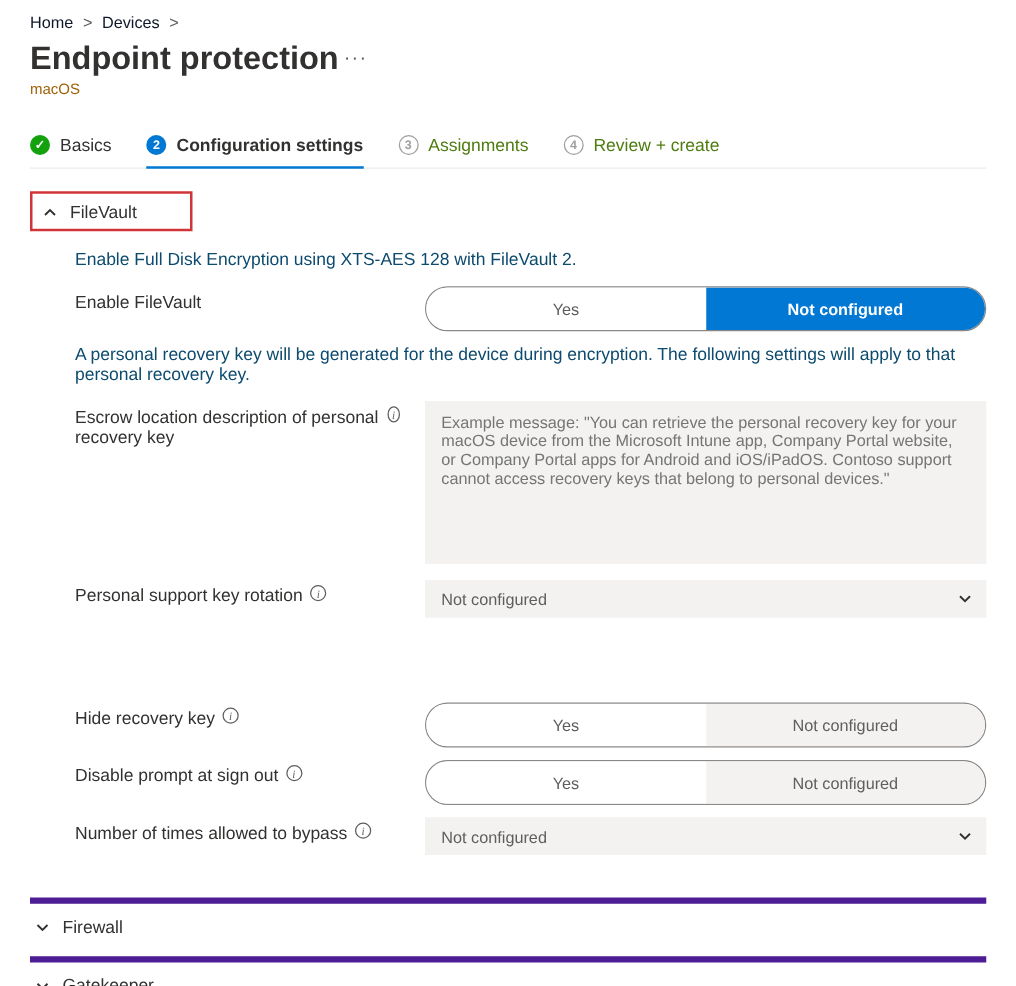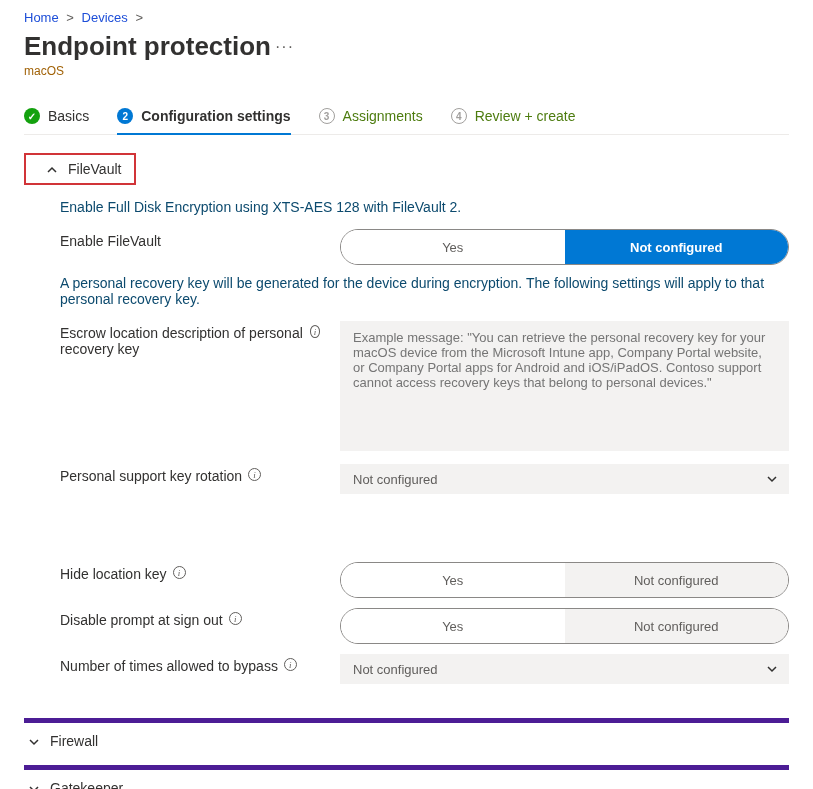--- a/index.html
+++ b/index.html
@@ -12,7 +12,7 @@
       padding: 10px 24px 24px 24px;
     }
     .breadcrumb { font-size: 13px; margin-bottom: 6px; }
-    .breadcrumb a { color: #1d4ed8; text-decoration: none; }
+    .breadcrumb a { color: #0f172a; text-decoration: none; }
     .breadcrumb .sep { color: #605e5c; margin: 0 4px; }
     .page-title-row { display: flex; align-items: center; gap: 4px; }
     h1.page-title { font-size: 26px; font-weight: 600; color: #323130; }

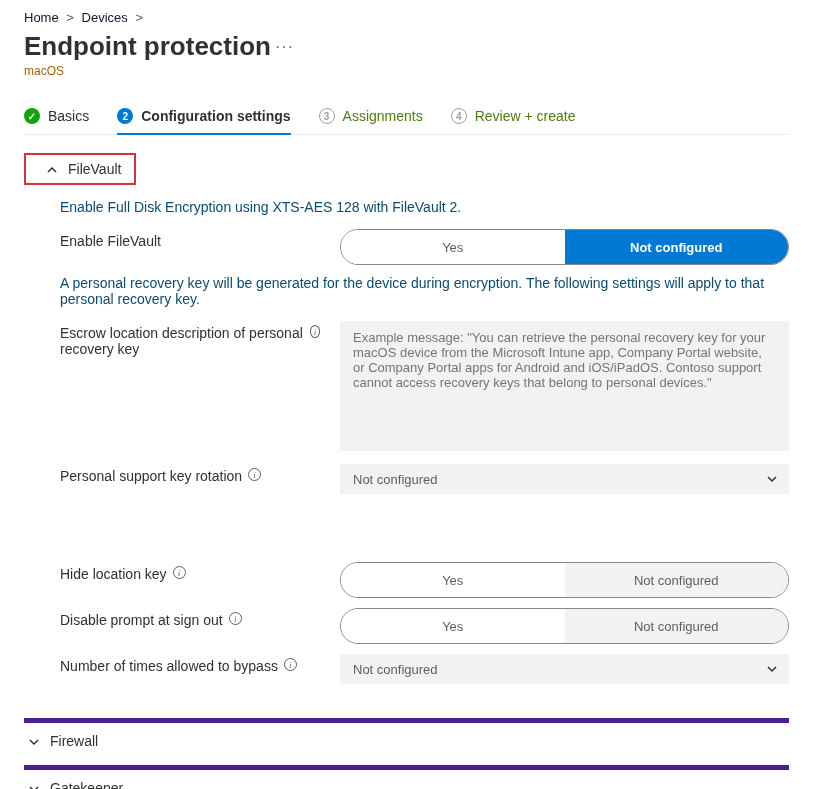--- a/index.html
+++ b/index.html
@@ -44,7 +44,7 @@
     }
     .section-header:first-of-type { border-top: none; }
     .section-header.highlight {
-      border: 2px solid #d13438; width: 112px; padding: 6px 20px;
+      border: 2px solid #d13438; width: 130px; padding: 6px 8px;
     }
     .chev { width: 12px; height: 12px; display: inline-block; }
     .chev svg { width: 12px; height: 12px; stroke: #323130; stroke-width: 1.5; fill: none; }

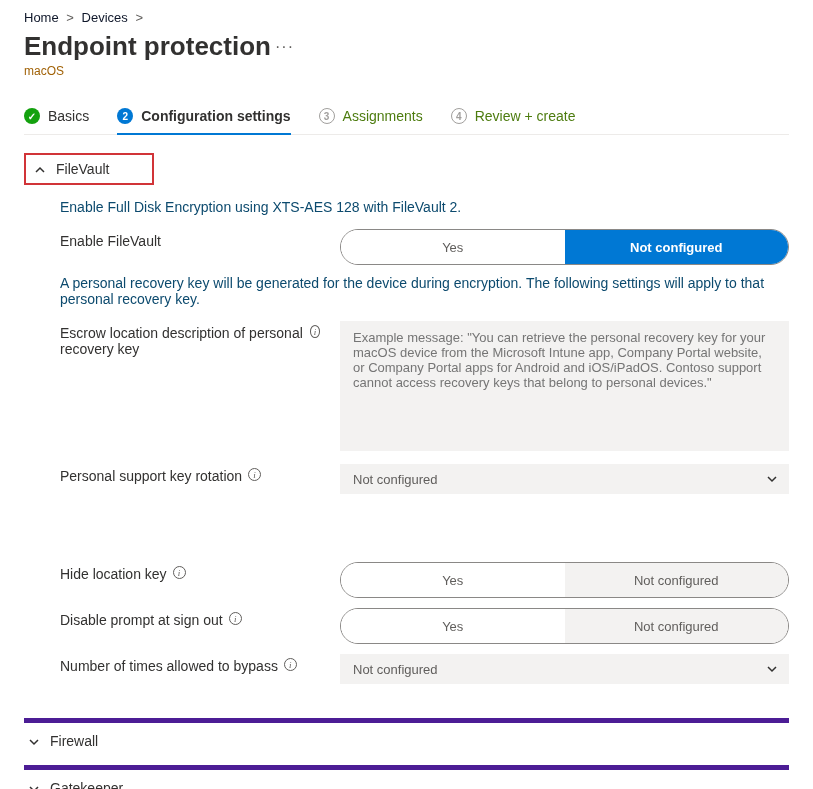--- a/index.html
+++ b/index.html
@@ -180,7 +180,7 @@
 
   <div class="form-row">
     <div class="form-label-col">
-      <span>Hide location key</span>
+      <span>Hide recovery key</span>
       <span class="info-icon">i</span>
     </div>
     <div class="form-control-col">

